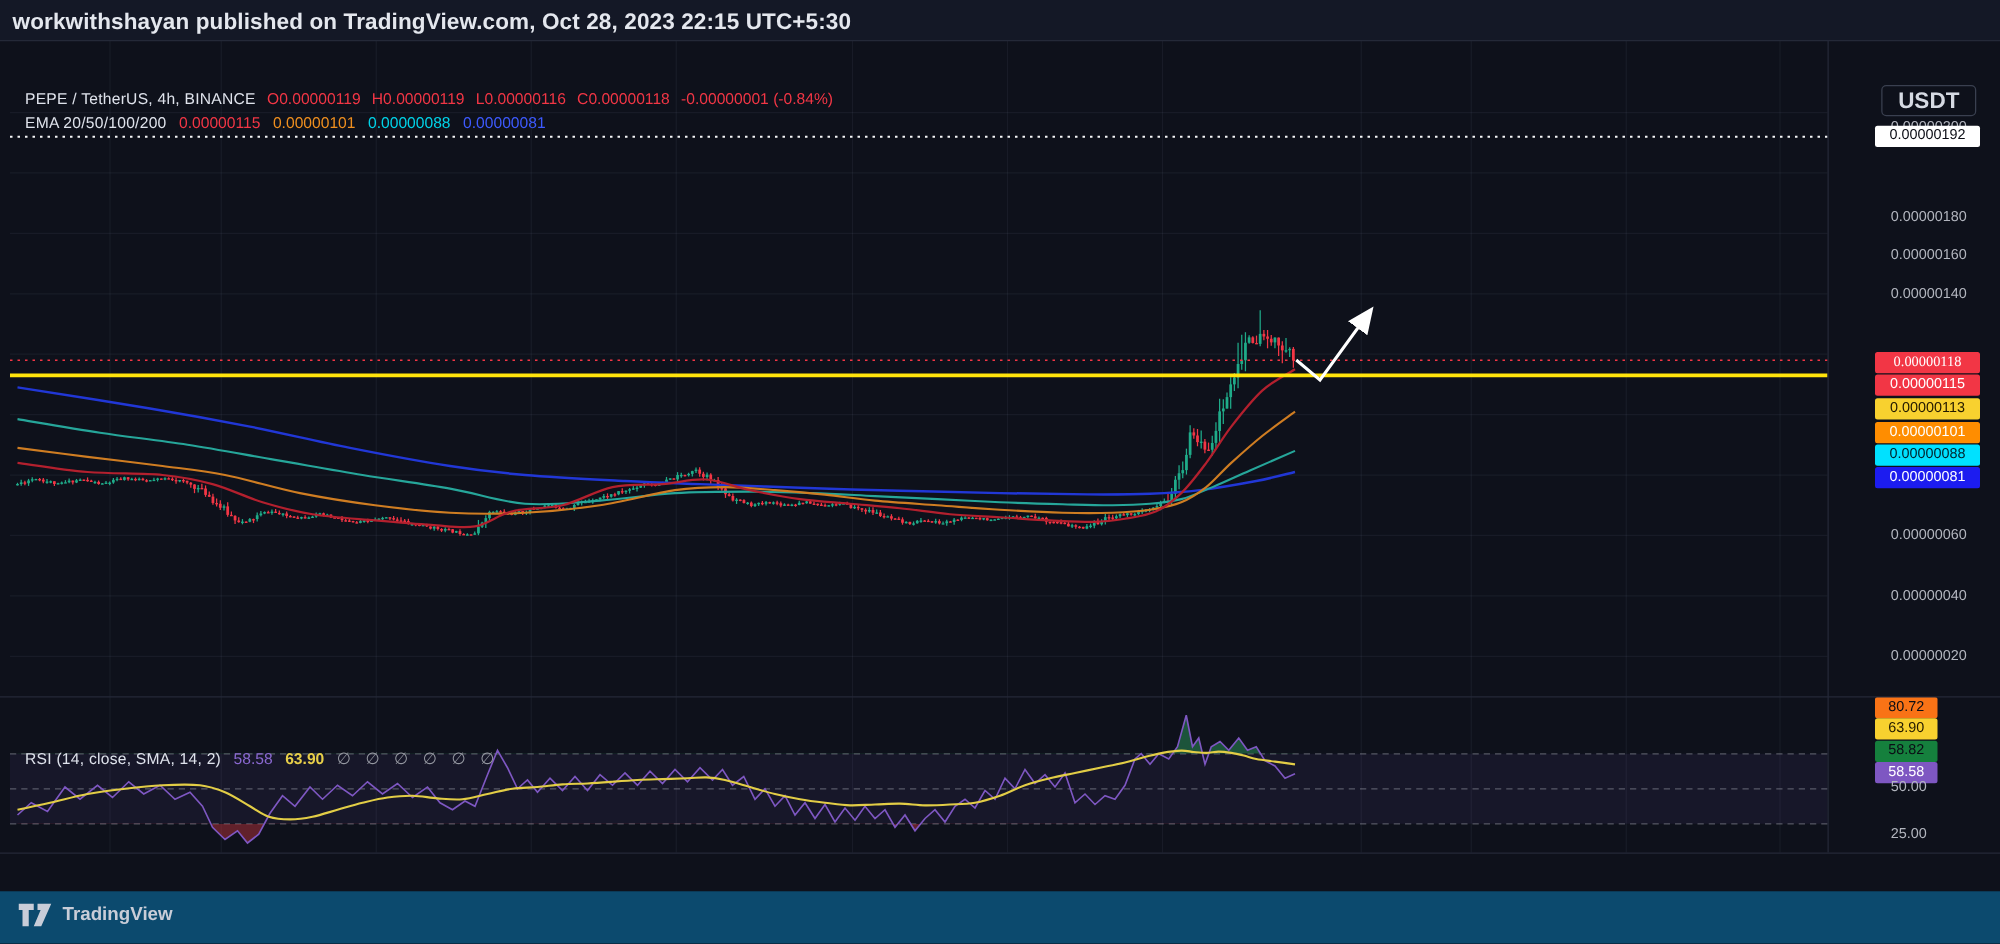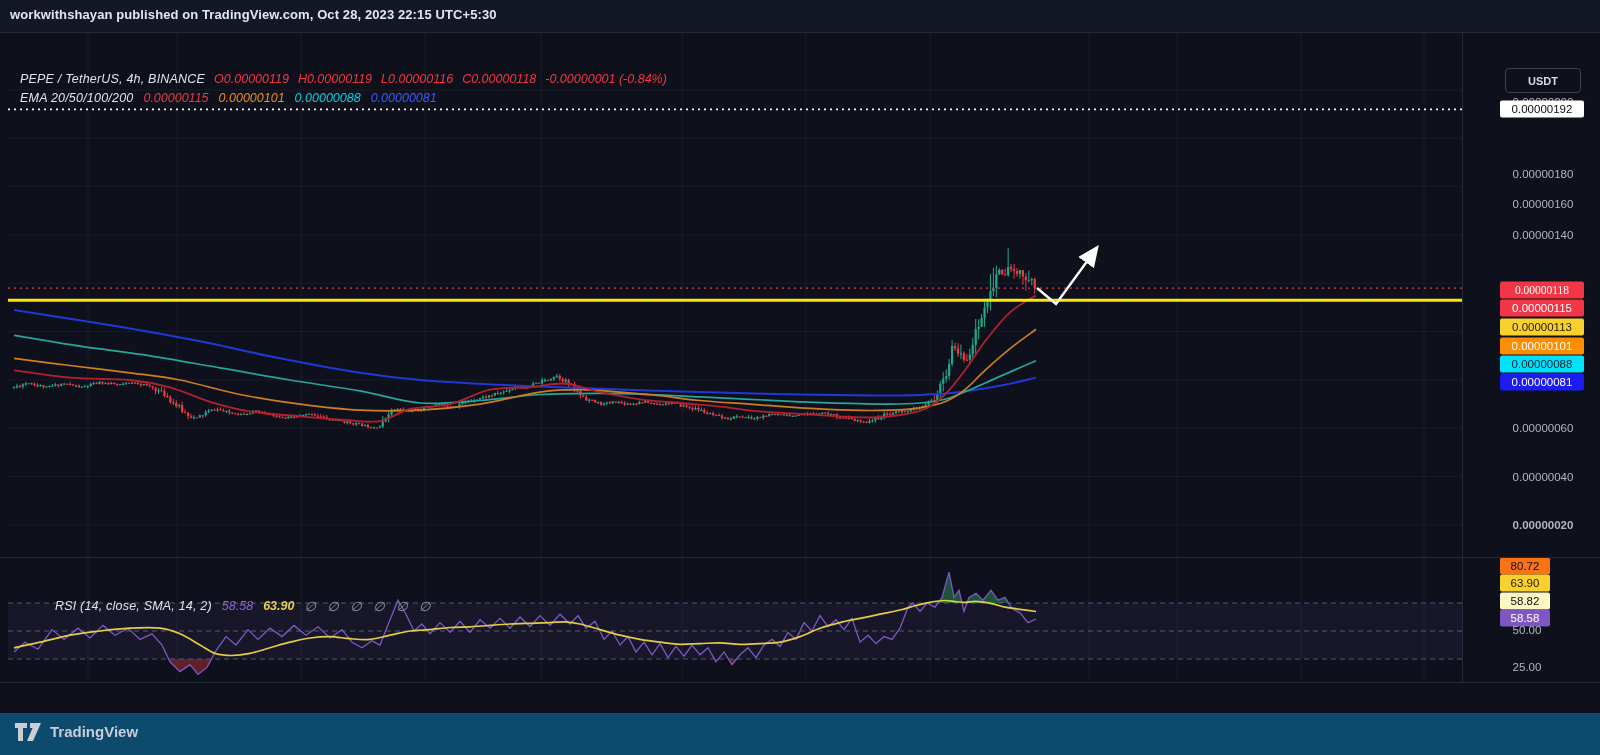--- a/index.html
+++ b/index.html
@@ -9,7 +9,7 @@
 
   
   #header-strip { position:absolute; left:0; top:0; width:1600px; height:32px; background:#141826; }
-  #watermark { position:absolute; left:10px; top:7px; font-size:13px; font-weight:bold; color:#e4e7ee; letter-spacing:.1px; }
+  #watermark { position:absolute; left:10px; top:7px; font-size:18px; font-weight:bold; color:#e4e7ee; letter-spacing:.1px; }
 
   
   #chart-region { position:absolute; left:0; top:32px; width:1600px; height:681px; background:#0e111b; }

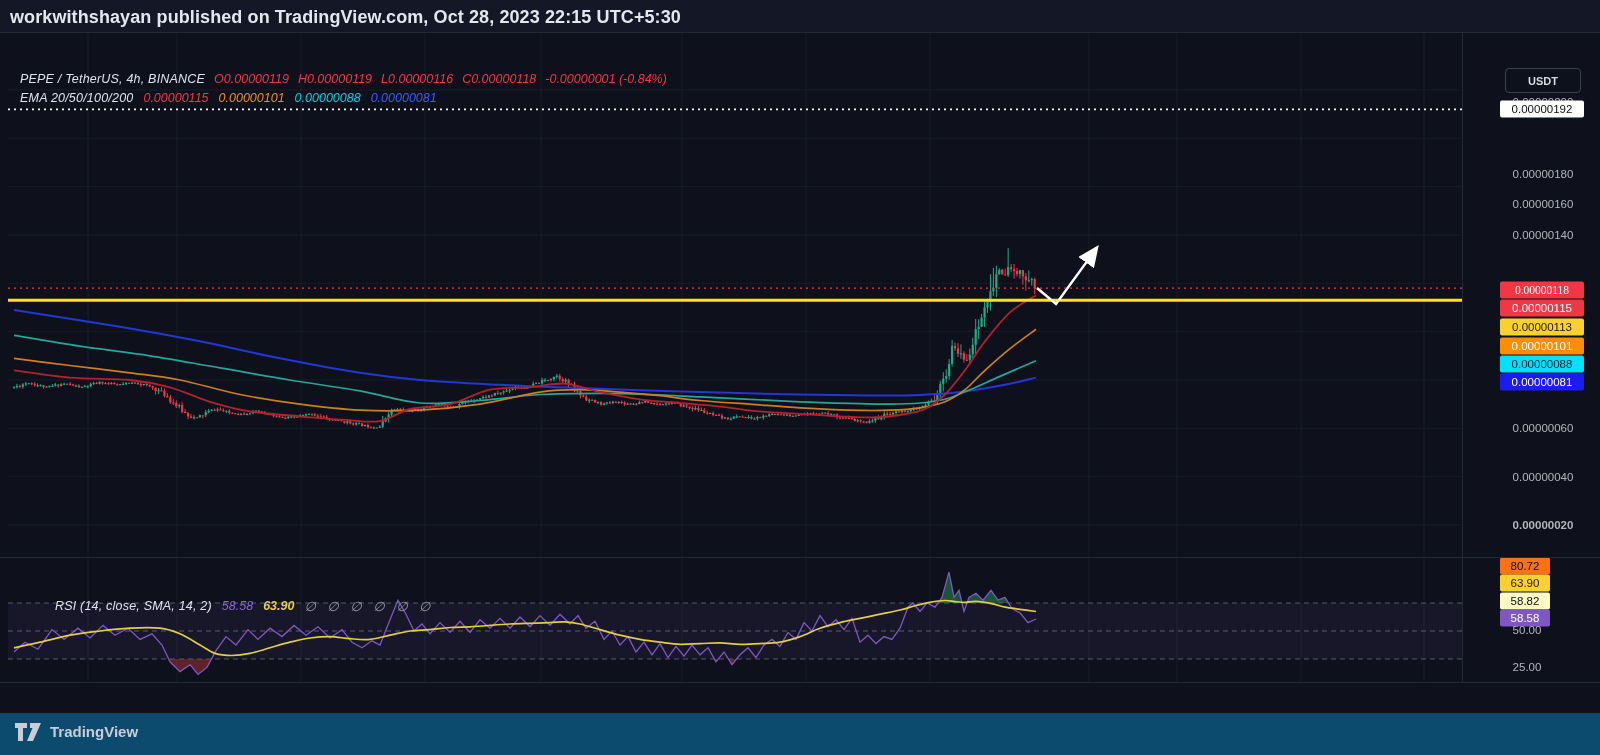--- a/index.html
+++ b/index.html
@@ -20,7 +20,7 @@
   #axis-vborder { position:absolute; left:1462px; top:32px; width:1px; height:681px; background:#242938; }
 
   
-  .legend { position:absolute; display:flex; font-size:12.5px; white-space:nowrap;font-style:italic; }
+  .legend { position:absolute; display:flex; align-items:center; font-size:12.5px; white-space:nowrap; }
   #legend-row1 { left:20px; top:40px; gap:9px; }
   #legend-row2 { left:20px; top:59px; gap:10px; }
   #rsi-legend  { left:20px; top:567px; gap:10px;margin-left:35px; }

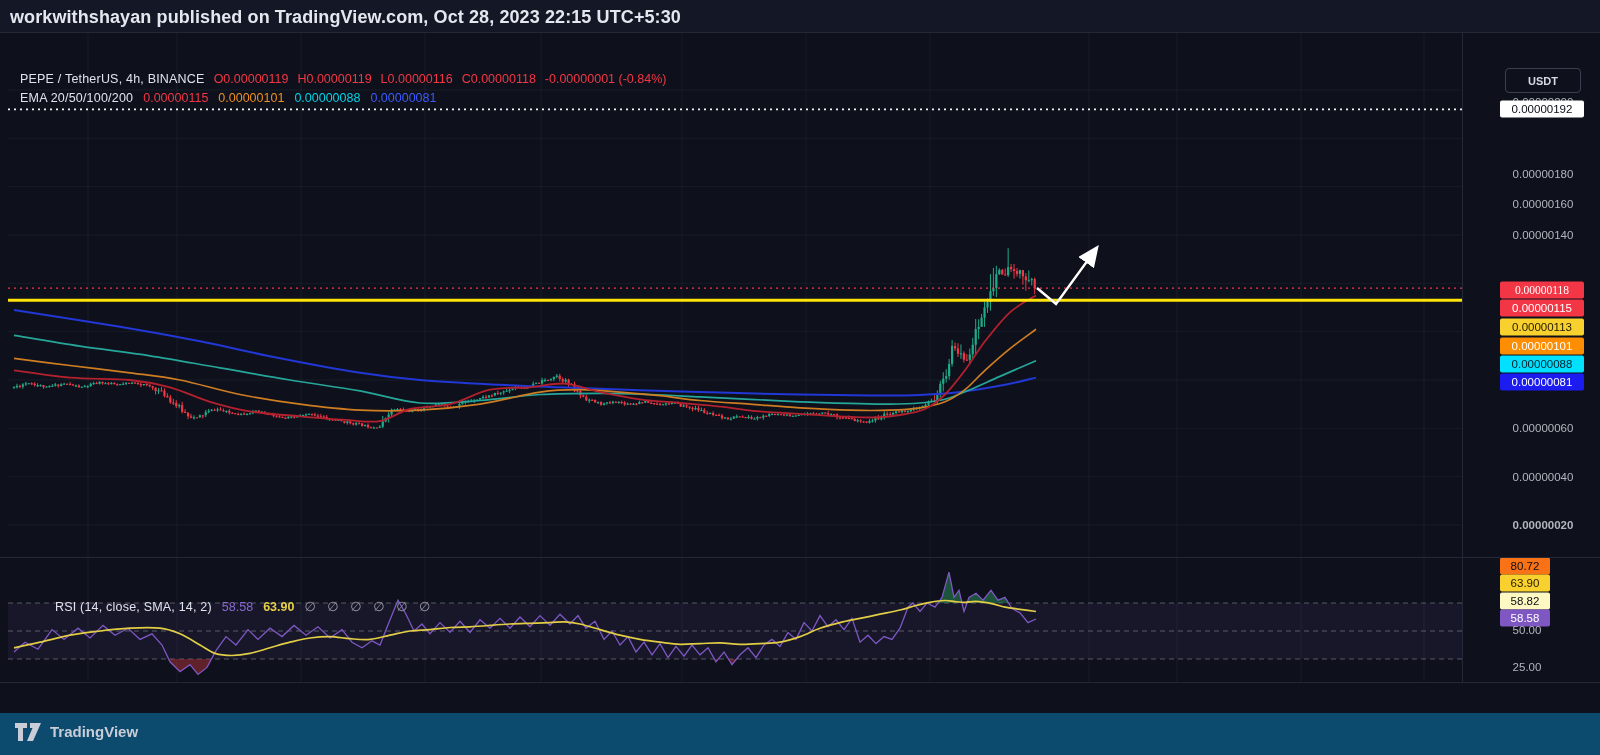--- a/index.html
+++ b/index.html
@@ -33,7 +33,7 @@
 
   
   #usdt-button { position:absolute; left:1505px; top:36px; width:76px; height:25px;
-    border:1px solid #3a4050; border-radius:4px; color:#d6dae3; font-size:11px; font-weight:bold;
+    border:1px solid #3a4050; border-radius:4px; color:#d6dae3; font-size:18px; font-weight:bold;
     display:flex; align-items:center; justify-content:center; background:transparent; cursor:pointer; }
 
   

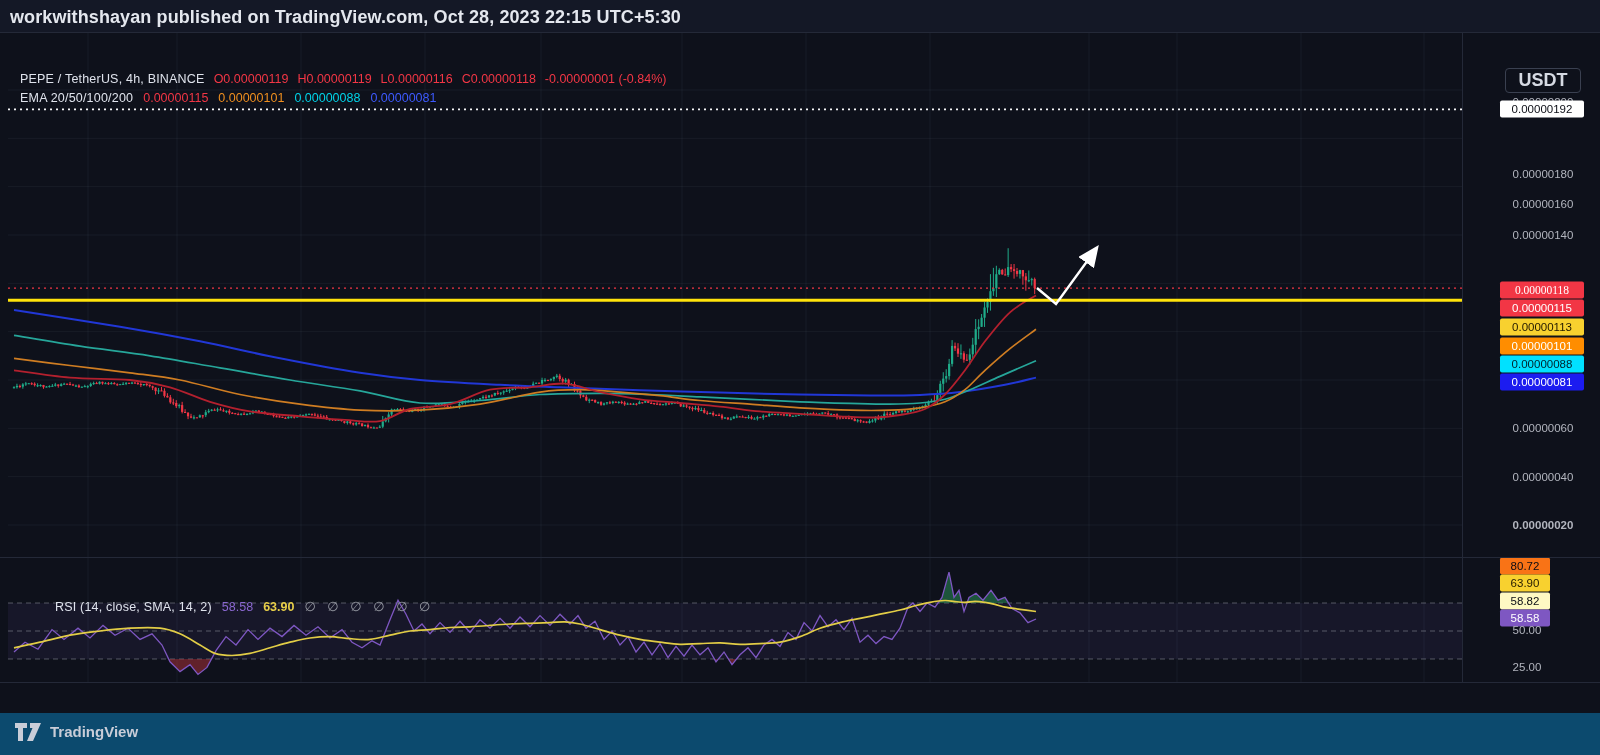--- a/index.html
+++ b/index.html
@@ -842,7 +842,7 @@
         <div class="ax-label" style="top: 203px;">0.00000140</div>
         <div class="ax-label" style="top: 396px;">0.00000060</div>
         <div class="ax-label" style="top: 445px;">0.00000040</div>
-        <div class="ax-label" style="top: 493px; font-weight: bold;">0.00000020</div>
+        <div class="ax-label" style="top: 493px;">0.00000020</div>
         <div class="badge" style="top: 77px; background: rgb(255, 255, 255); color: rgb(11, 13, 21);">0.00000192</div>
         <div class="badge" style="top: 258px; background: rgb(242, 54, 69); color: rgb(255, 255, 255); font-family: Liberation Serif, serif;">0.00000118</div>
         <div class="badge" style="top: 276px; background: rgb(242, 54, 69); color: rgb(255, 255, 255);">0.00000115</div>

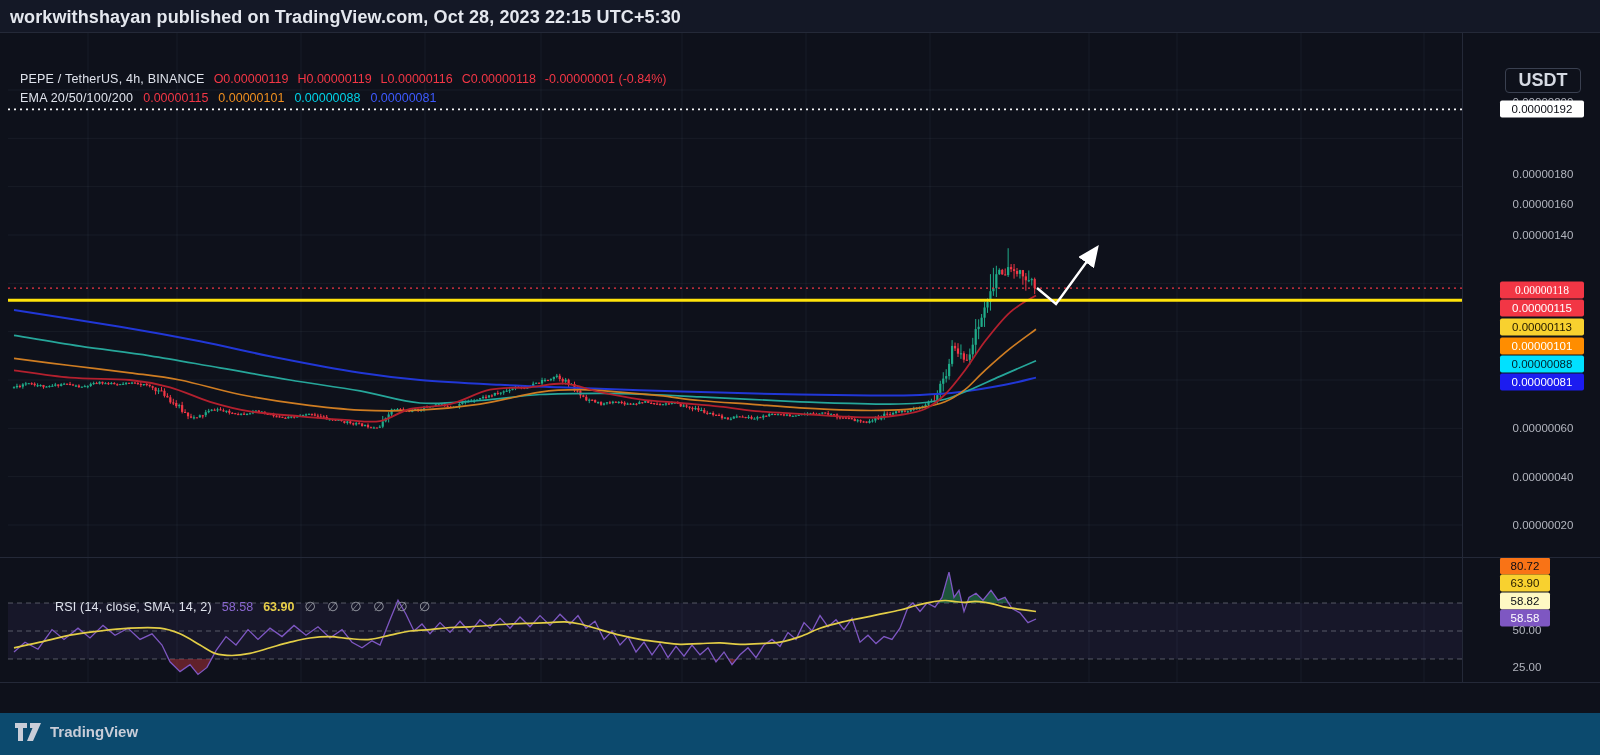--- a/index.html
+++ b/index.html
@@ -23,7 +23,7 @@
   .legend { position:absolute; display:flex; align-items:center; font-size:12.5px; white-space:nowrap; }
   #legend-row1 { left:20px; top:40px; gap:9px; }
   #legend-row2 { left:20px; top:59px; gap:10px; }
-  #rsi-legend  { left:20px; top:567px; gap:10px;margin-left:35px; }
+  #rsi-legend  { left:20px; top:567px; gap:10px; }
   .sym { color:#dfe3ec; letter-spacing:.2px; }
   .red-val { color:#f23645; }
   .ema-red { color:#f23645; } .ema-orange { color:#ef8f1f; }

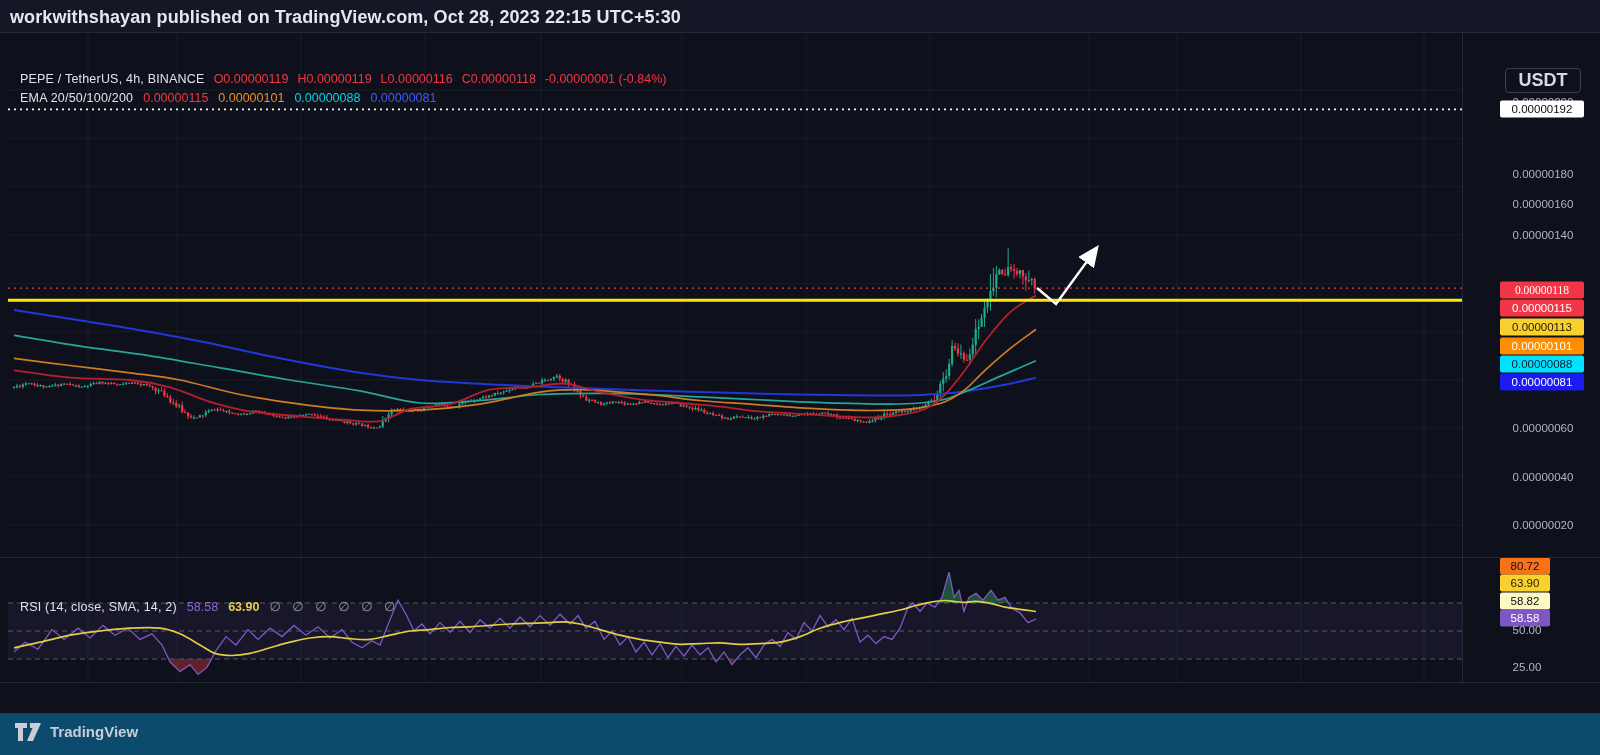--- a/index.html
+++ b/index.html
@@ -854,7 +854,7 @@
     <div id="rsi-axis">
         <div class="badge badge-sm" style="top: 534px; background: #f97316; color: rgb(11, 13, 21);">80.72</div>
         <div class="badge badge-sm" style="top: 551px; background: rgb(248, 209, 47); color: rgb(35, 26, 0);">63.90</div>
-        <div class="badge badge-sm" style="top: 569px; background: #fef9c3; color: rgb(11, 13, 21);">58.82</div>
+        <div class="badge badge-sm" style="top: 569px; background: #15803d; color: rgb(11, 13, 21);">58.82</div>
         <div class="badge badge-sm" style="top: 586px; background: rgb(126, 87, 194); color: rgb(255, 255, 255);">58.58</div>
         <div class="ax-label rsi-grey" style="top: 598px;">50.00</div>
         <div class="ax-label rsi-grey" style="top: 635px;">25.00</div>

